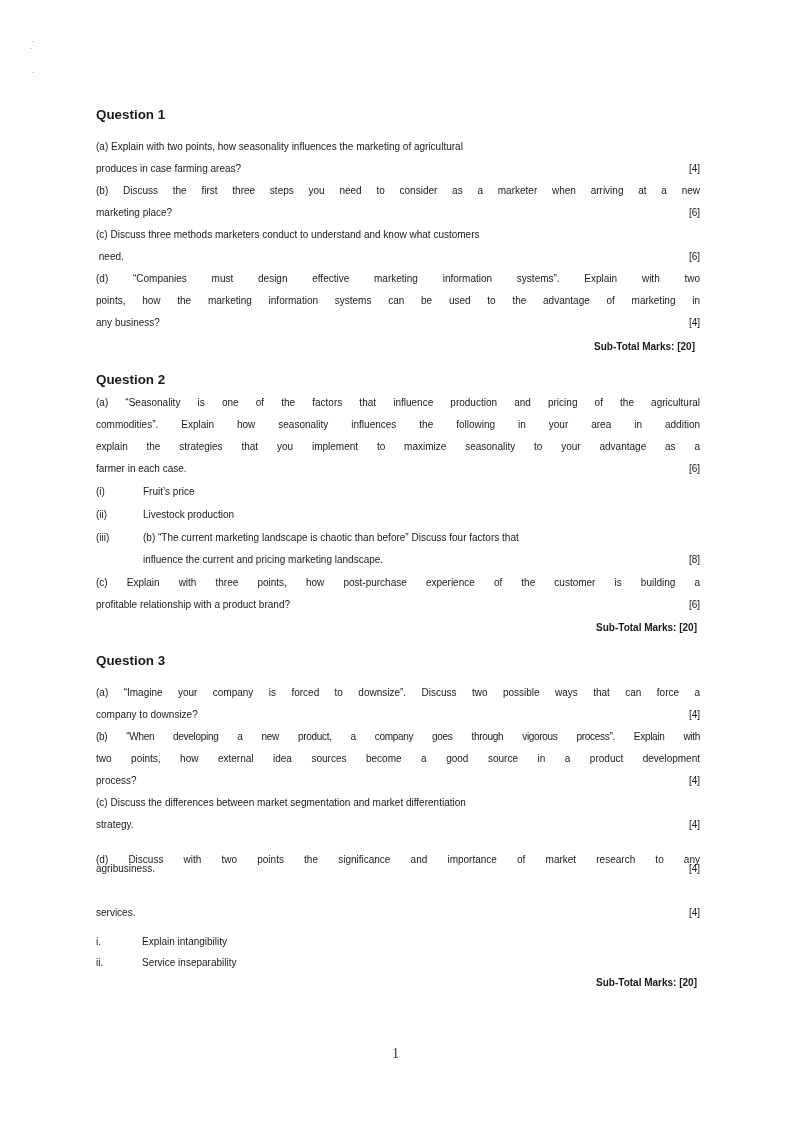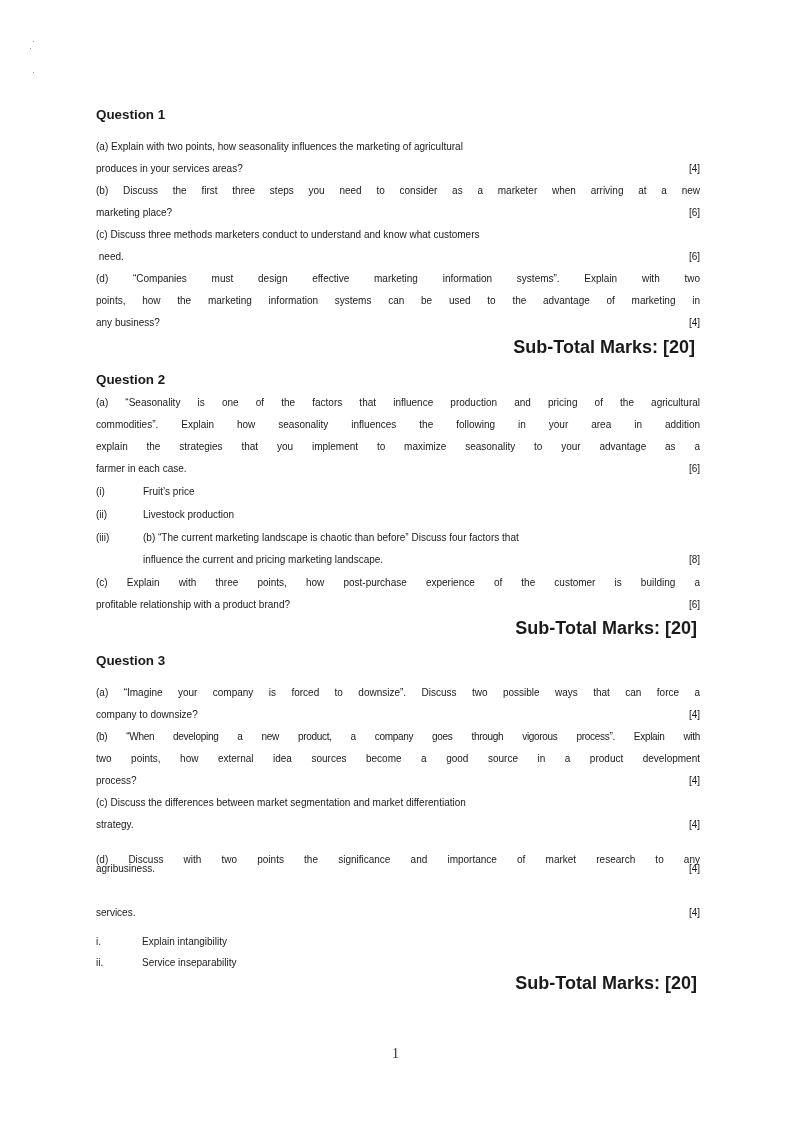--- a/index.html
+++ b/index.html
@@ -29,7 +29,7 @@
 
   <div class="line" style="top:136px;">(a) Explain with two points, how seasonality influences the marketing of agricultural</div>
   <div class="line" style="top:158px;">
-    <span>produces in your services areas?</span>
+    <span>produces in case farming areas?</span>
     <span class="mark">[4]</span>
   </div>
   <div class="line justify" style="top:180px;">(b) Discuss the first three steps you need to consider as a marketer when arriving at a new</div>

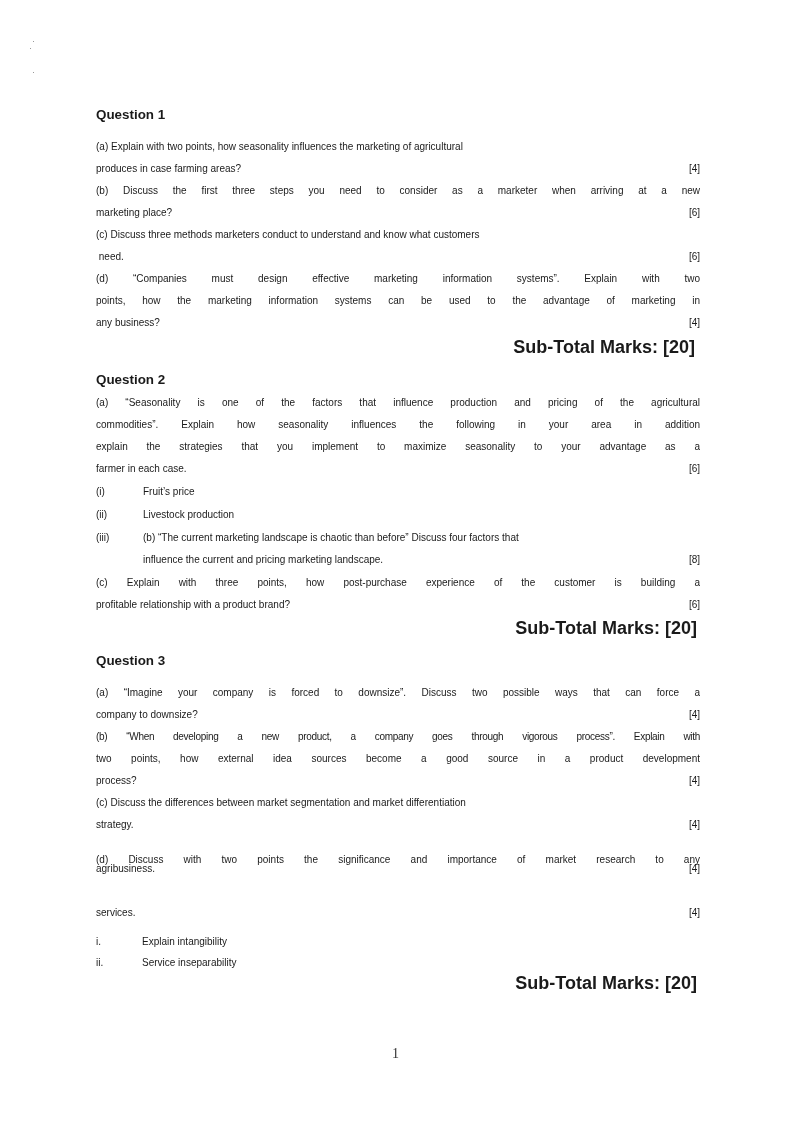--- a/index.html
+++ b/index.html
@@ -10,7 +10,7 @@
     .line.justify { text-align: justify; text-align-last: justify; white-space: normal; height: 22px; overflow: hidden; }
     .heading { font-weight: bold; font-size: 13.4px; }
     .mark { position: absolute; right: 0; top: 0; }
-    .subtotal { position: absolute; font-weight: bold; font-size: 18px; line-height: 22px; white-space: nowrap; }
+    .subtotal { position: absolute; font-weight: bold; font-size: 10px; line-height: 22px; white-space: nowrap; }
     .num { display: inline-block; width: 47px; }
     .roman { display: inline-block; width: 46px; }
     .pagenum { position: absolute; left: 392px; top: 1046px; font-family: "Liberation Serif", "DejaVu Serif", serif; font-size: 14px; color: #333; }

